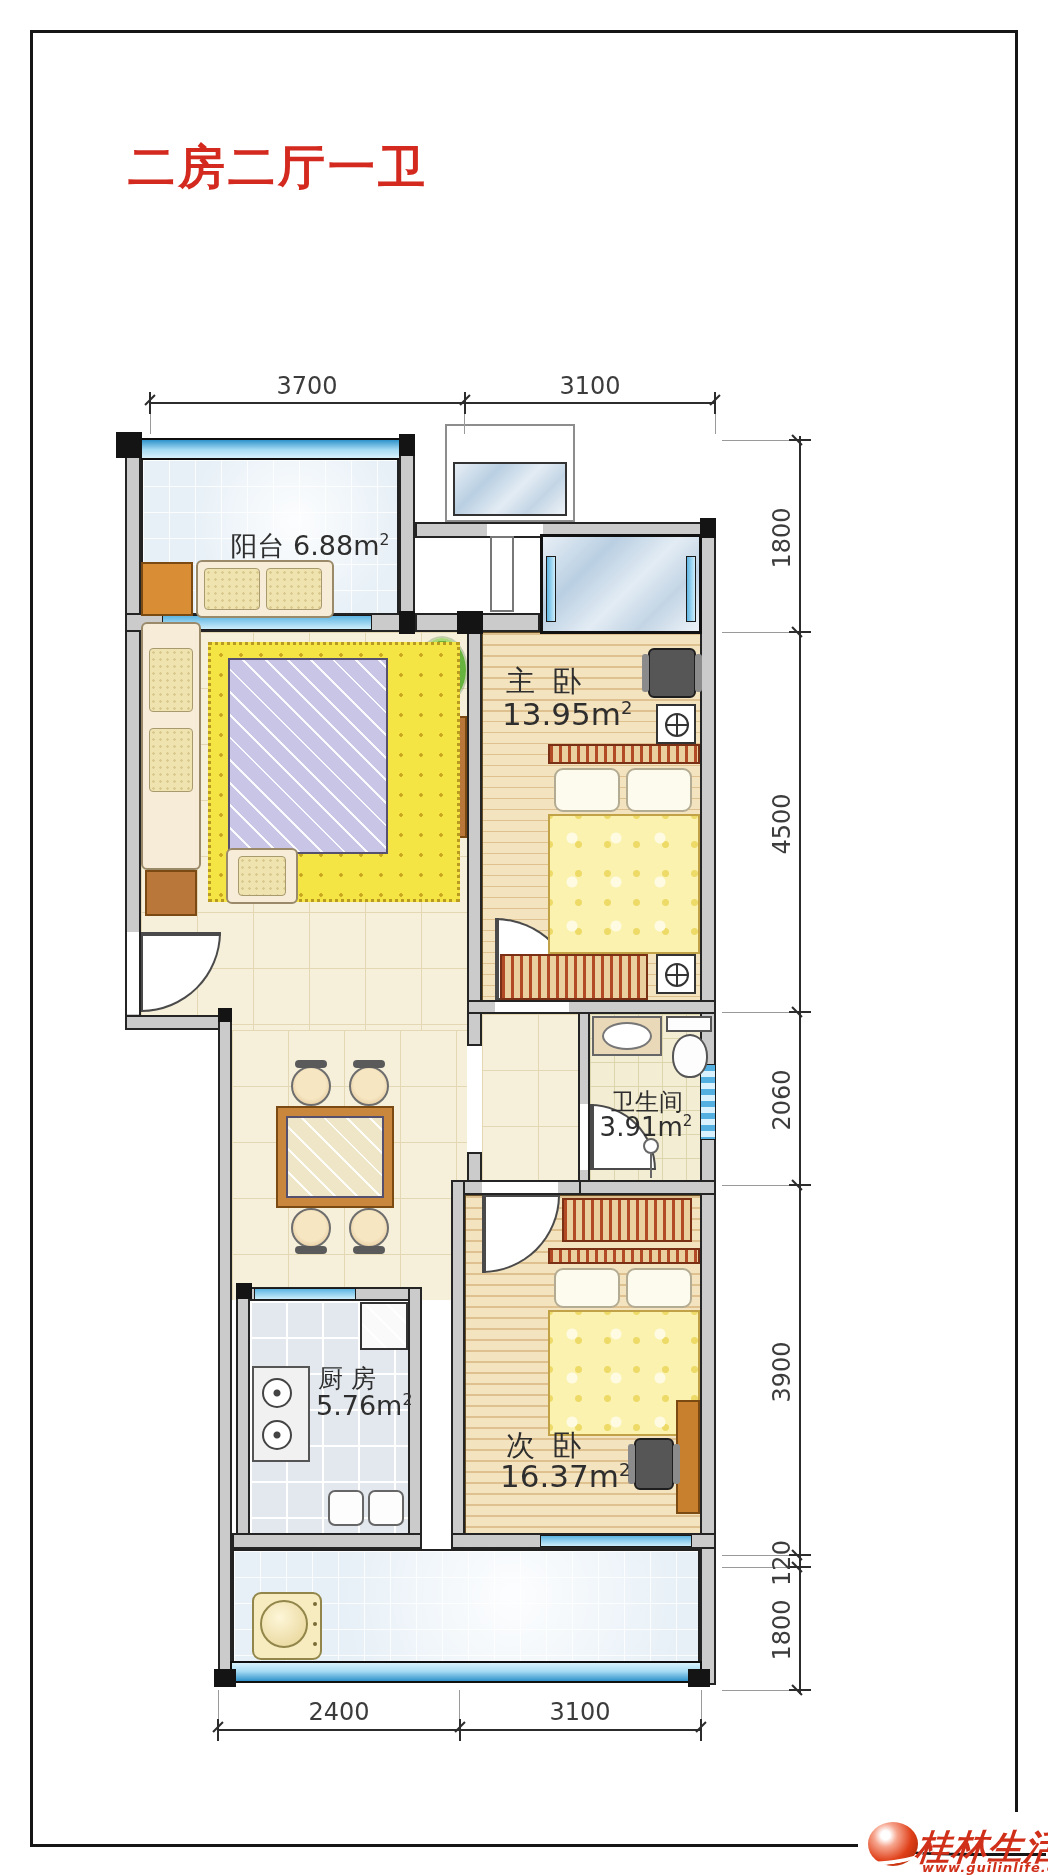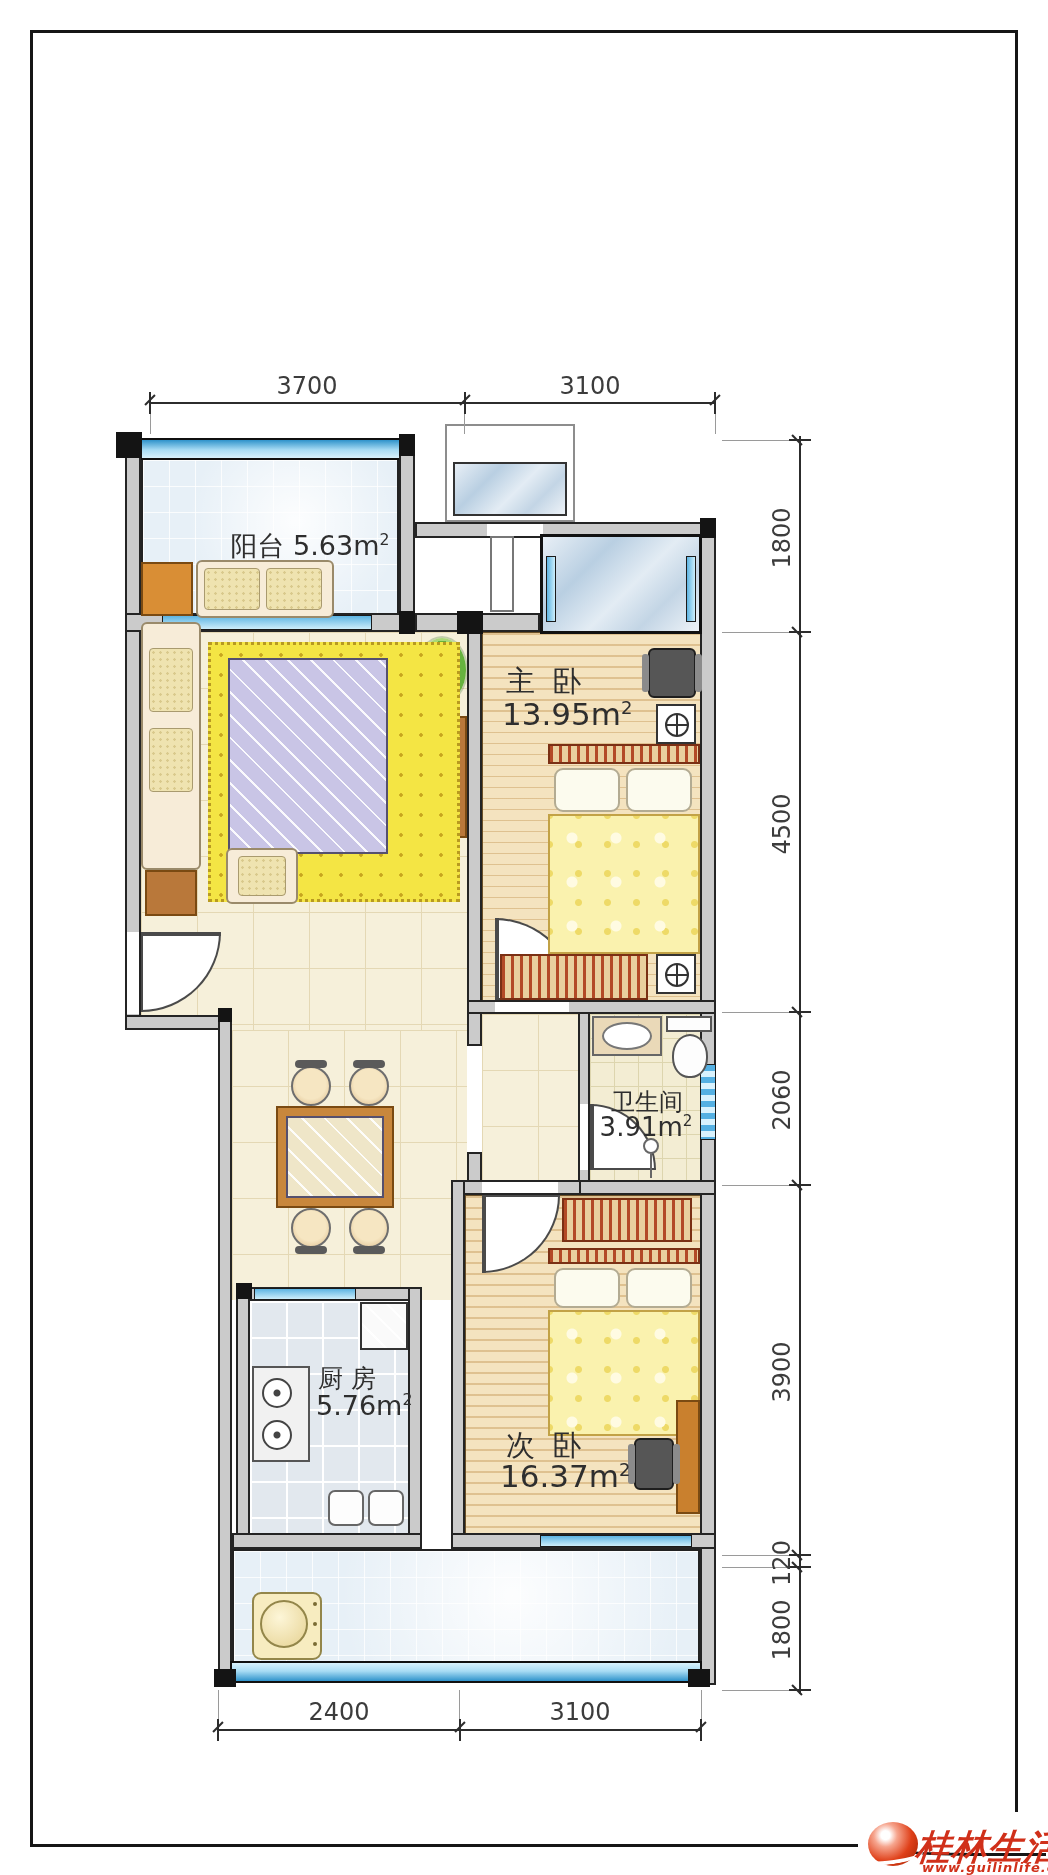--- a/index.html
+++ b/index.html
@@ -103,6 +103,7 @@
   <div class="abs frame" style="left:1015px;top:30px;width:3px;height:1817px;"></div>
   <div class="abs frame" style="left:30px;top:1844px;width:845px;height:3px;"></div>
 
+  <div class="title" style="top:136px;">二房二厅一卫</div>
 
   <div class="fl-balc" style="left:141px;top:458px;width:258px;height:157px;"></div>
   <div class="fl-tile" style="left:141px;top:632px;width:326px;height:398px;"></div>

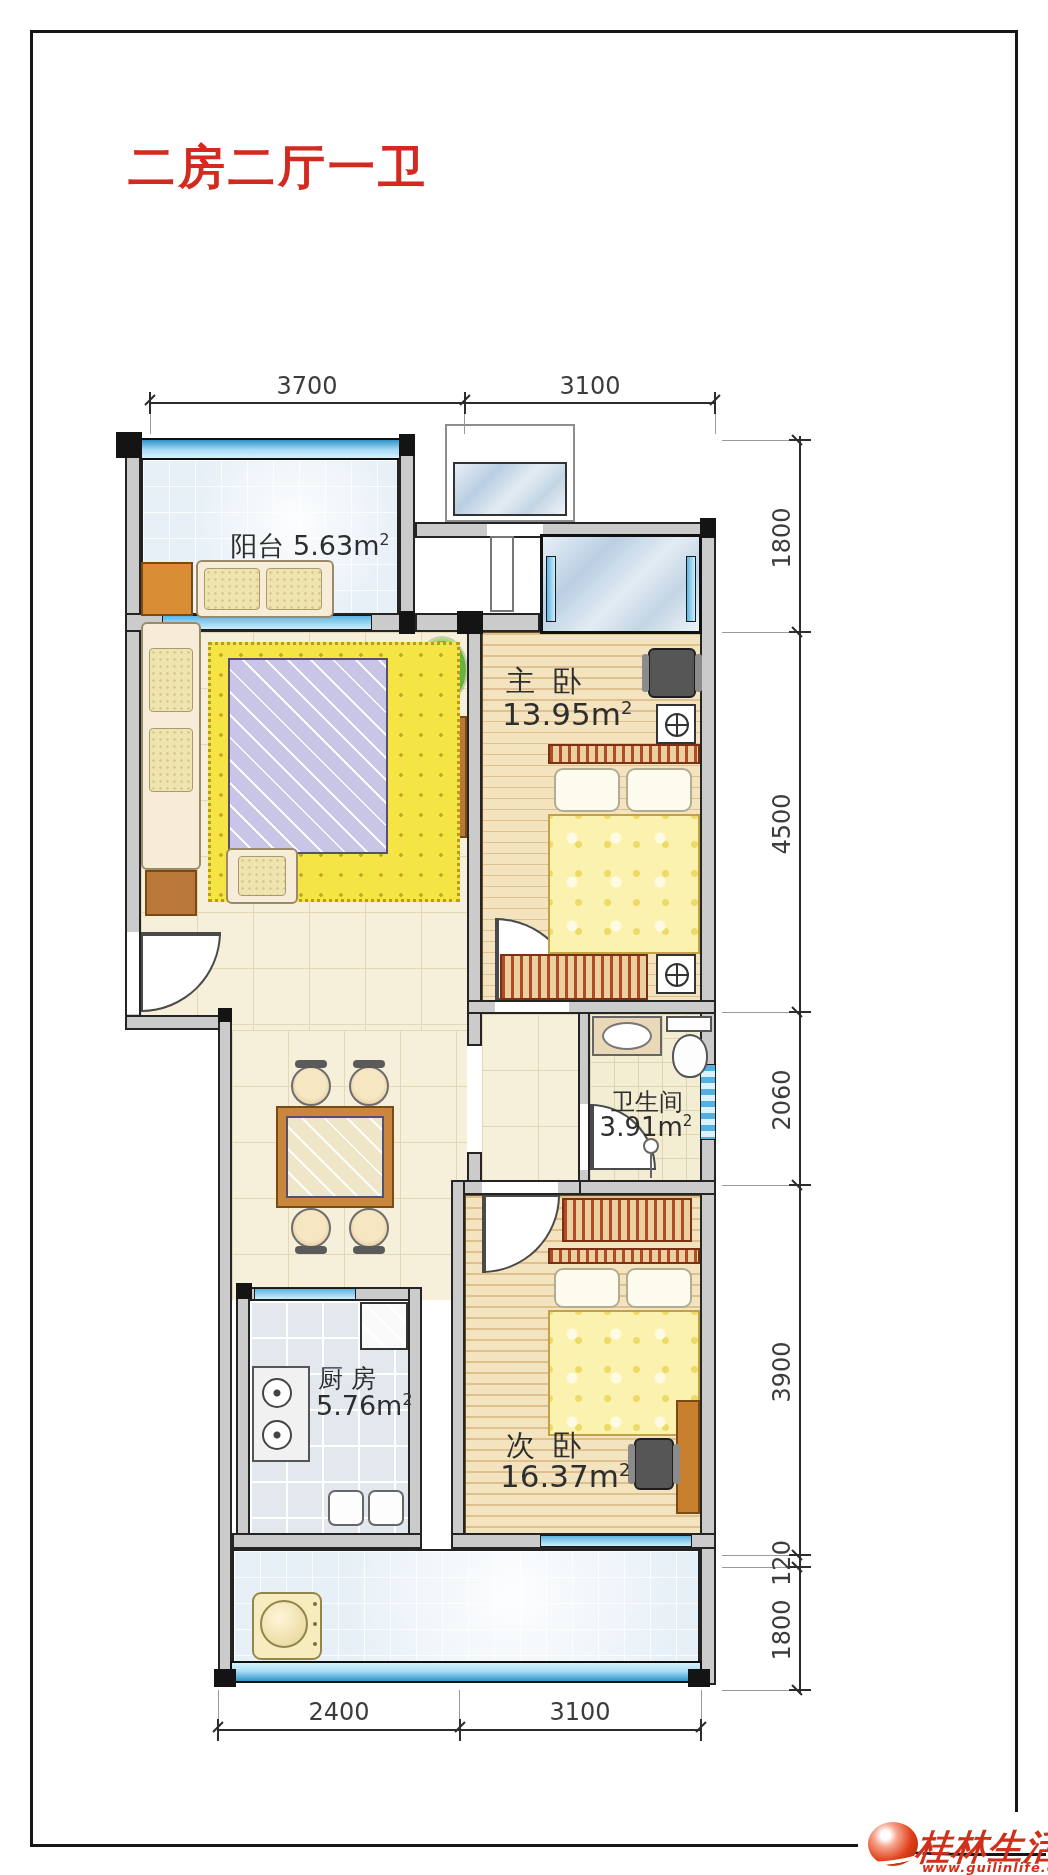--- a/index.html
+++ b/index.html
@@ -240,7 +240,7 @@
 
   <div class="rlabel" style="left:205px;top:528px;width:210px;font-size:27px;text-align:center;">
     <span>阳台</span>
-    <span>5.63m</span><sup>2</sup>
+    <span>6.88m</span><sup>2</sup>
   </div>
   <div class="rlabel" style="left:506px;top:662px;font-size:29px;letter-spacing:4px;">主 卧</div>
   <div class="rlabel" style="left:502px;top:696px;font-size:31px;">

